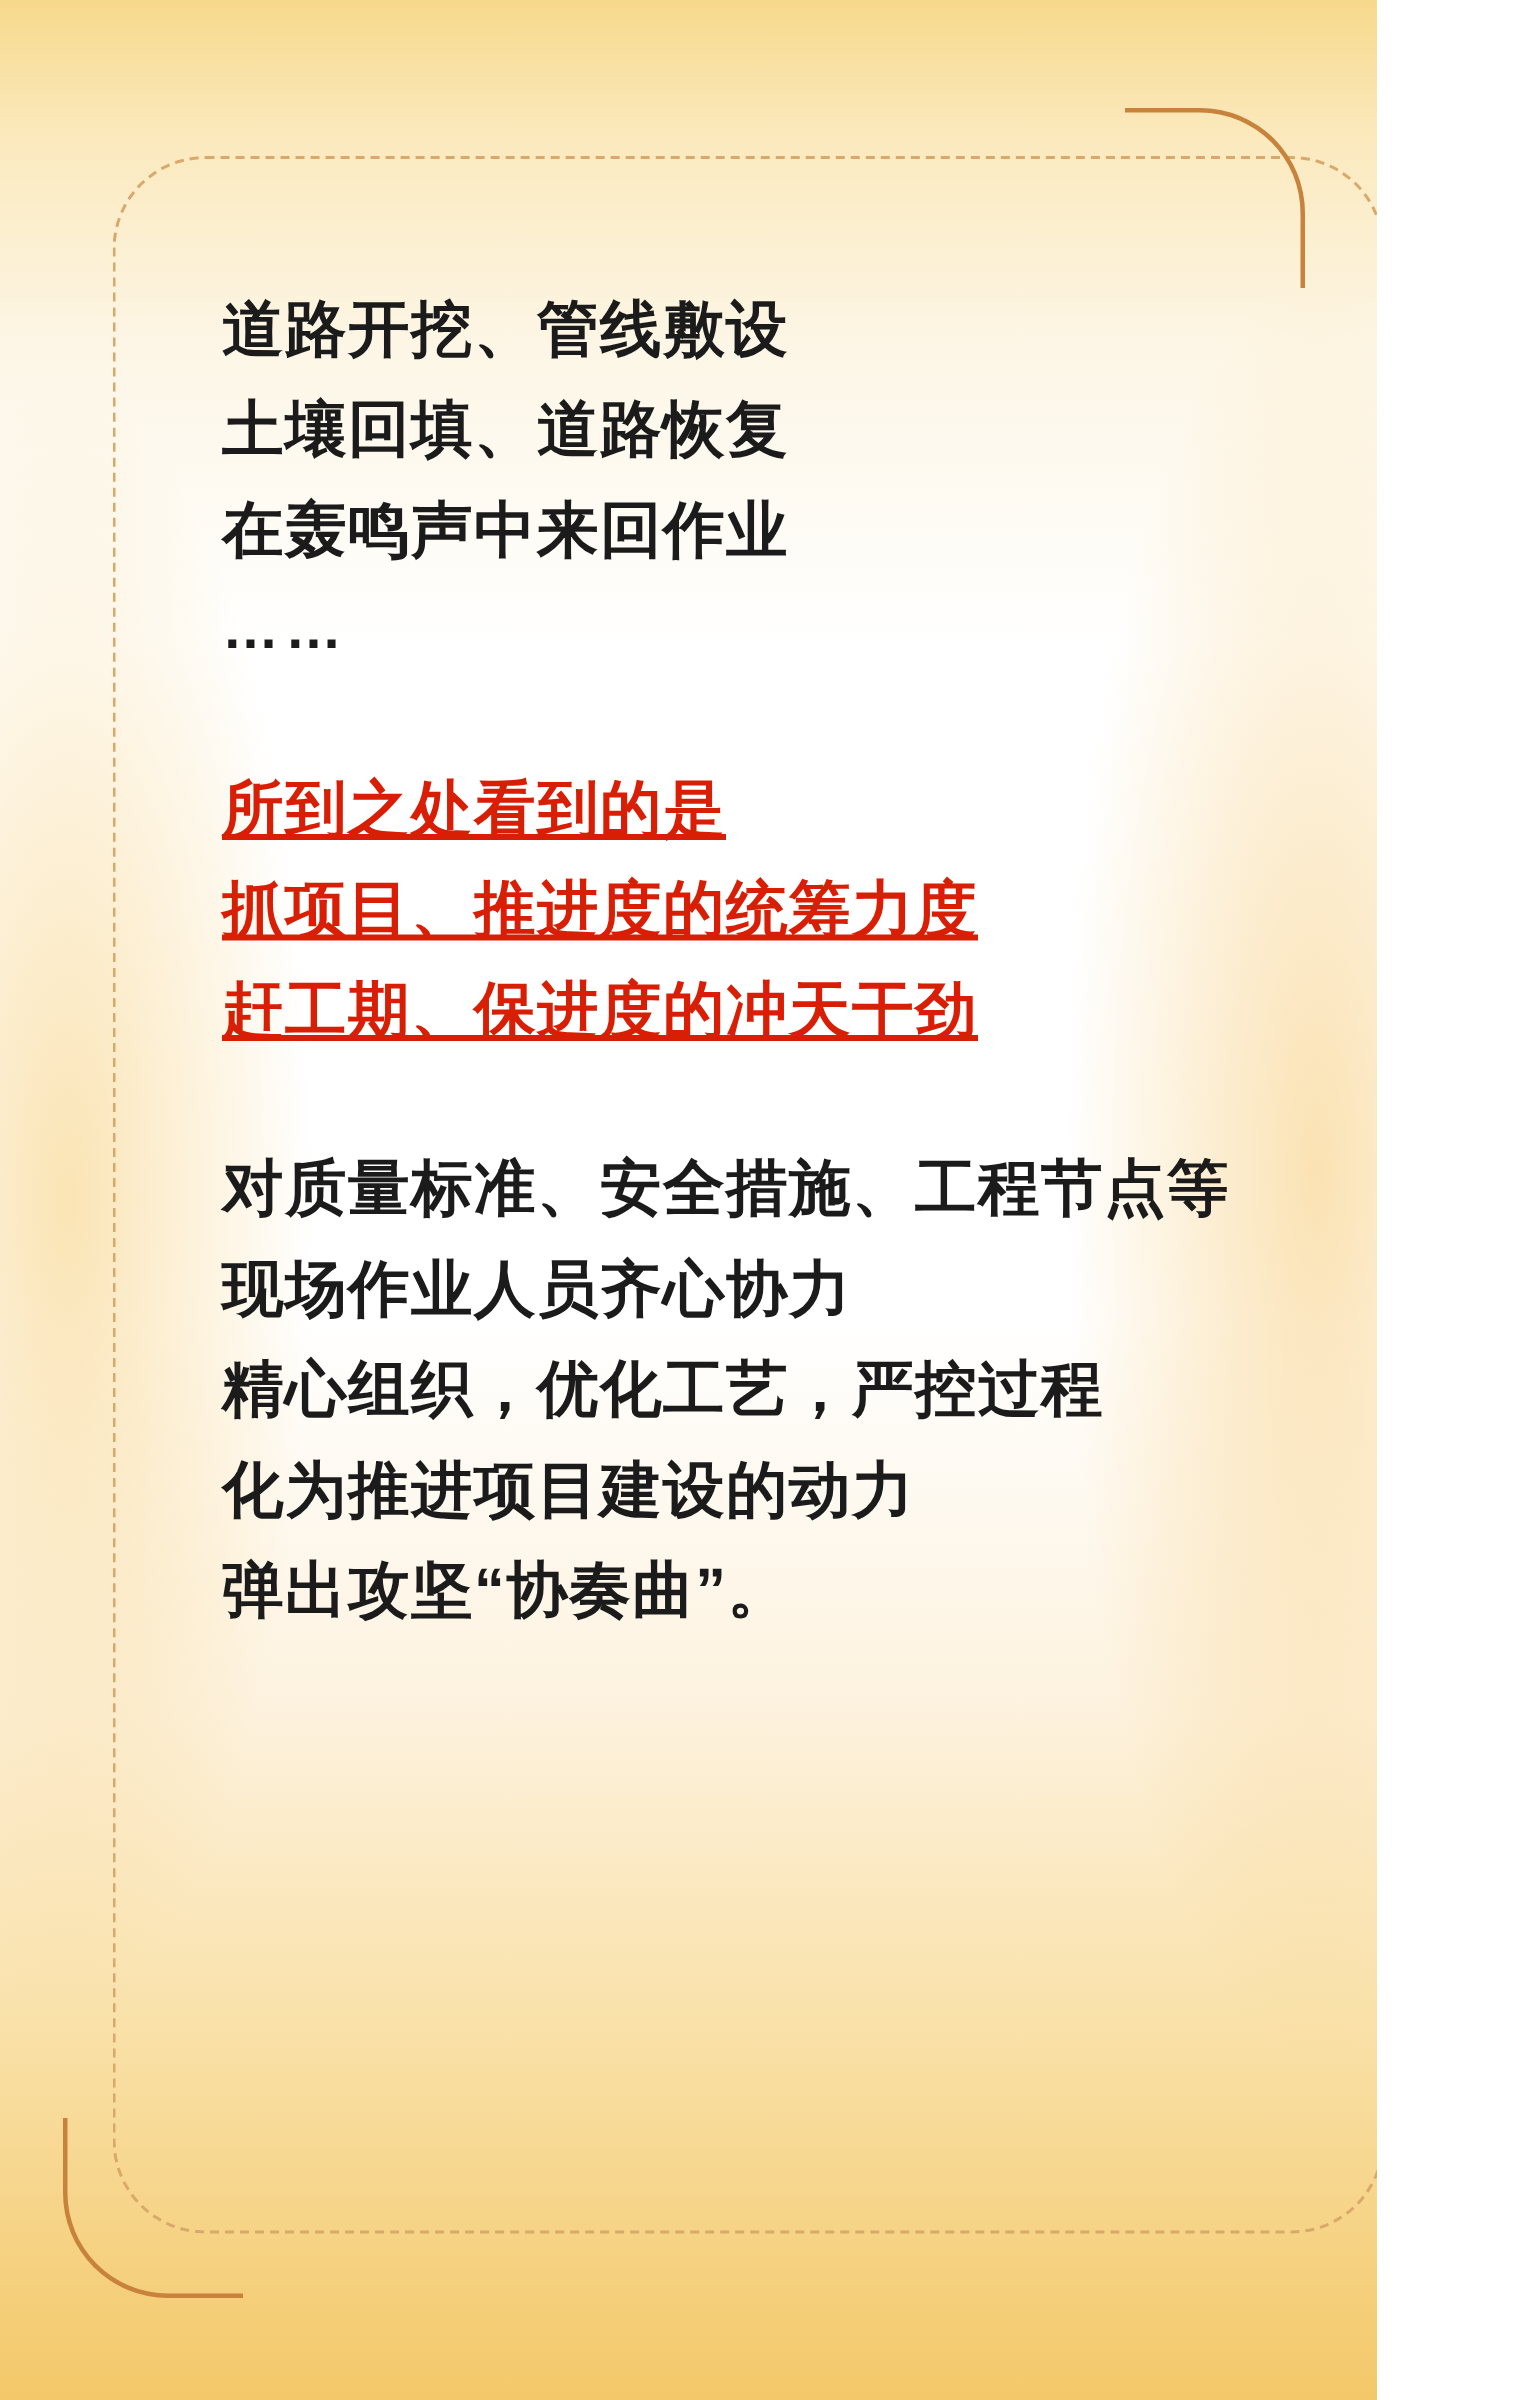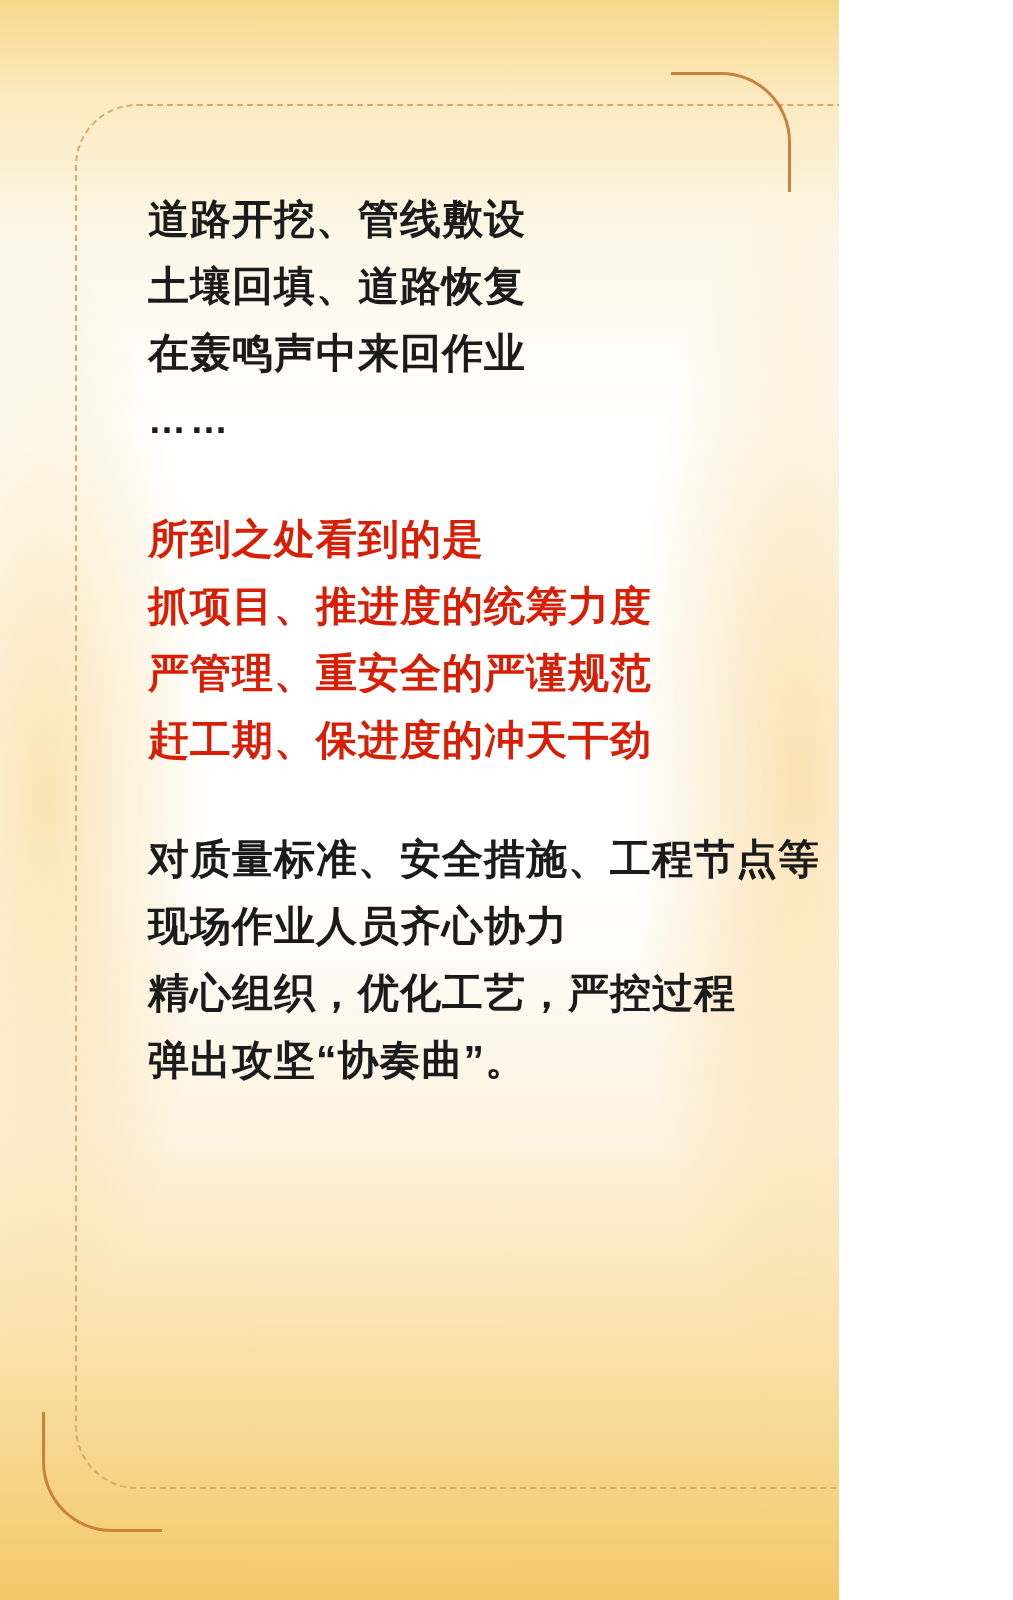--- a/index.html
+++ b/index.html
@@ -14,7 +14,7 @@
   }
   .poster {
     position: relative;
-    width: 839px;
+    width: 918px;
     height: 1600px;
     box-sizing: border-box;
     background:

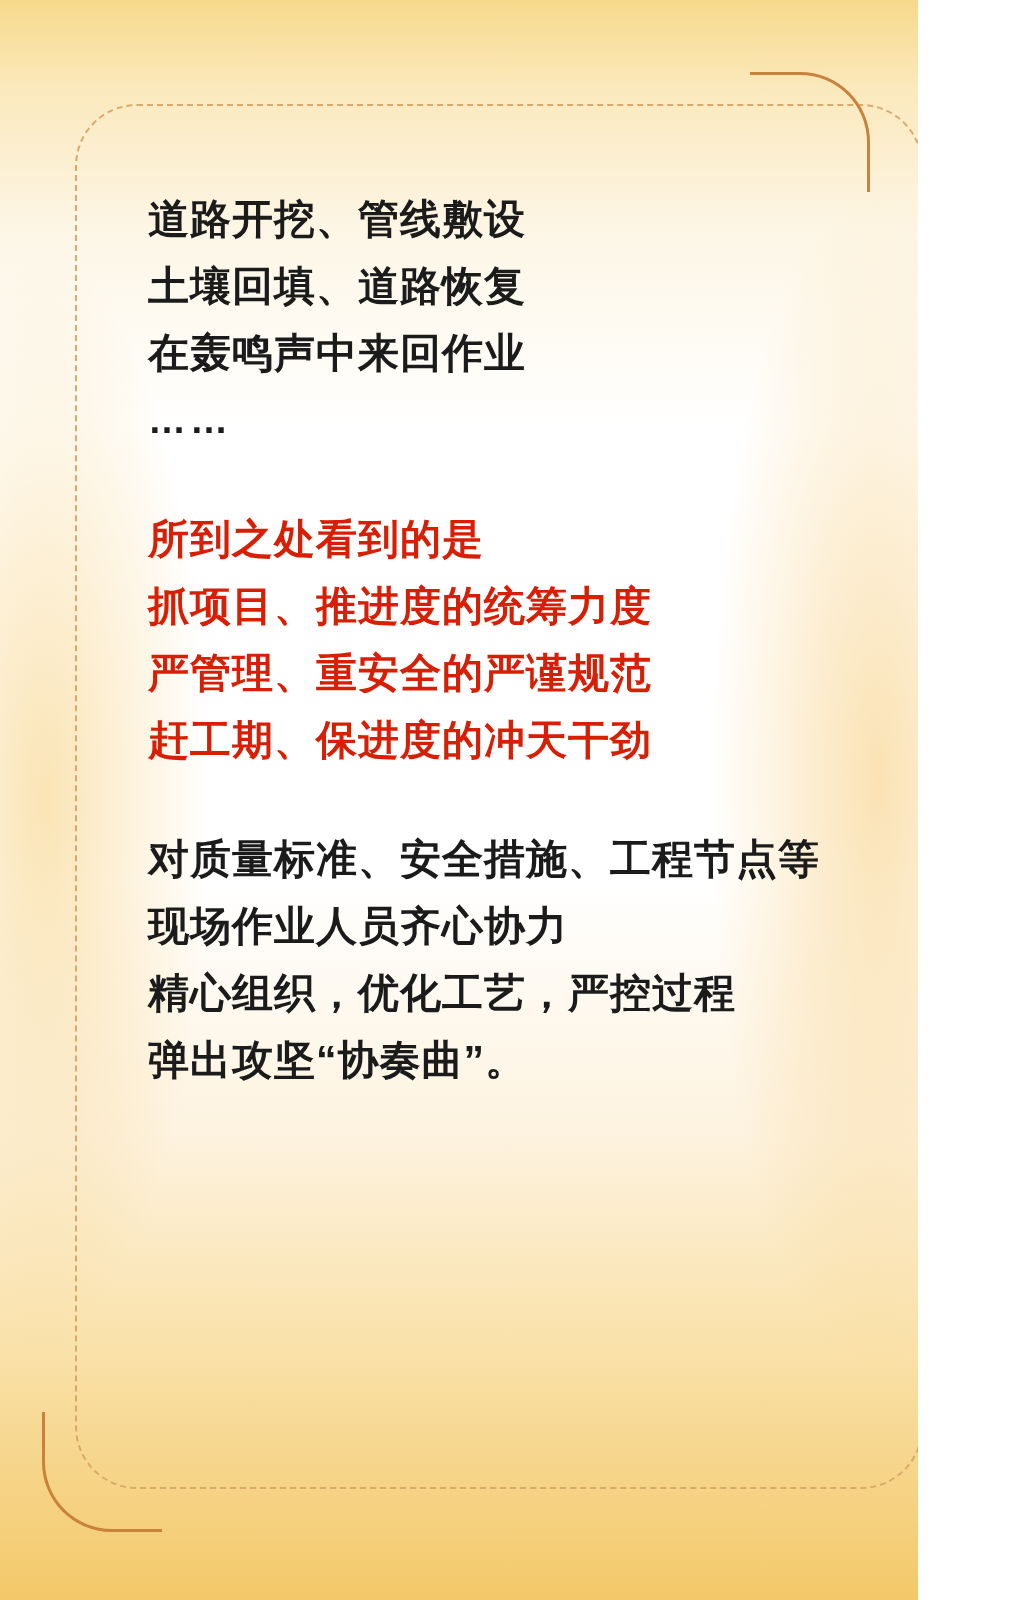--- a/index.html
+++ b/index.html
@@ -107,6 +107,7 @@
   }
   .stanza.red .line {
     color: #d81f06;
+    text-decoration: underline;
   }
   .line.dots {
     letter-spacing: 4px;

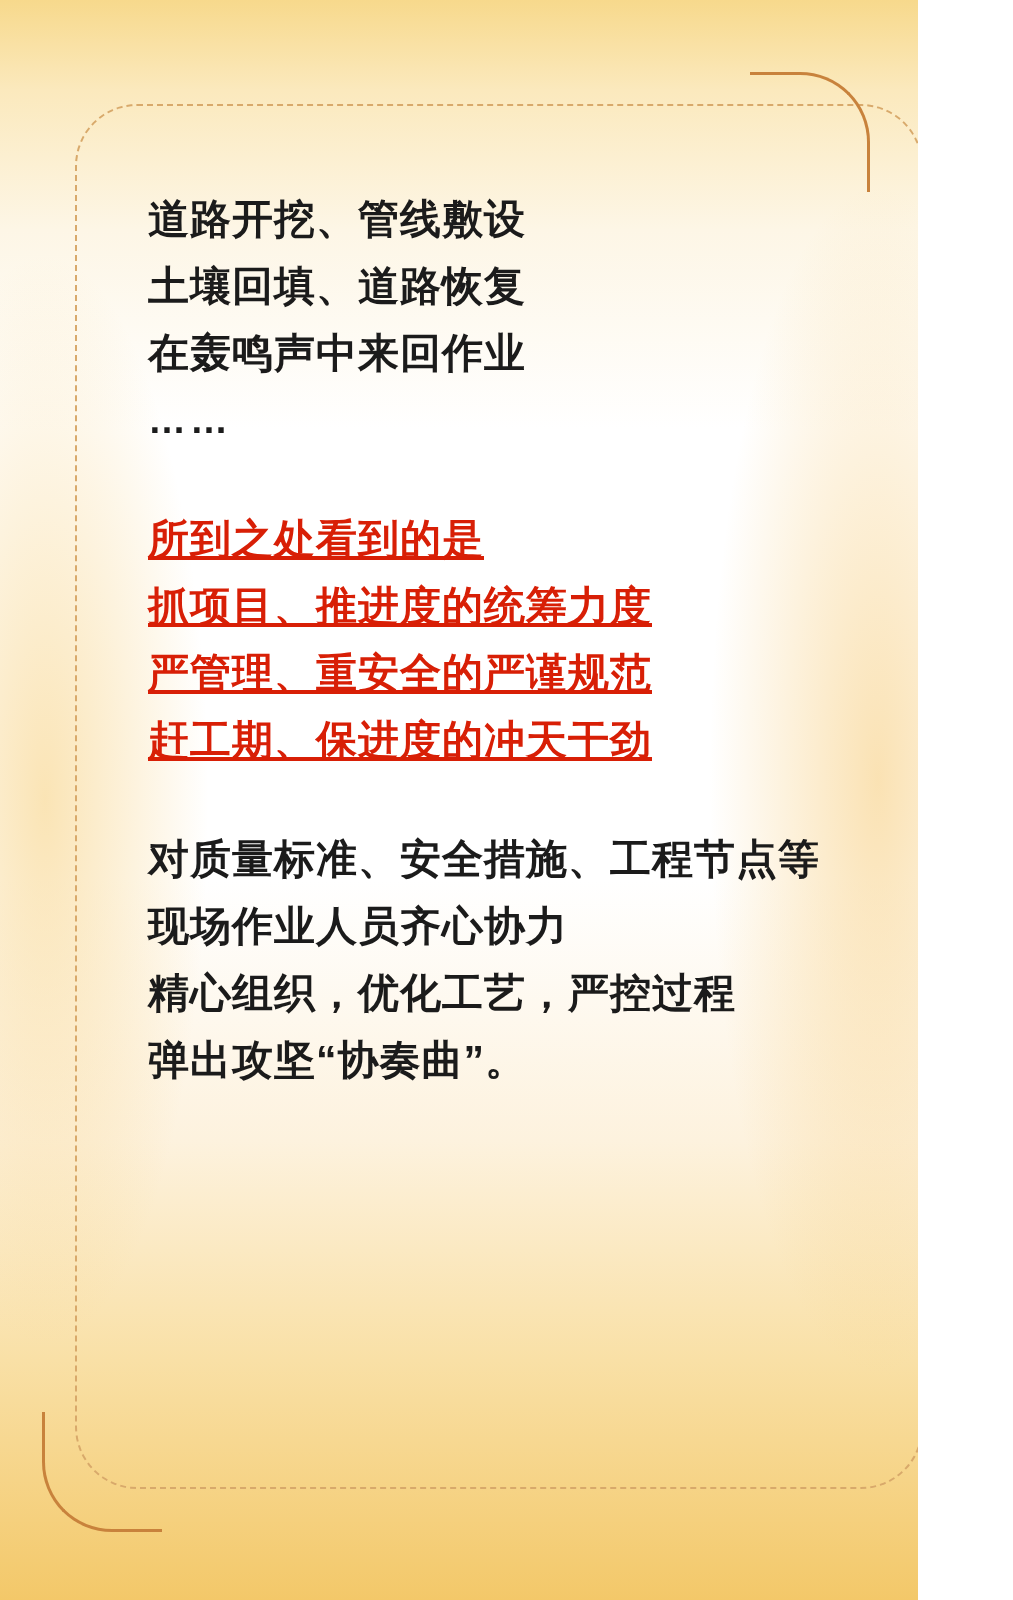--- a/index.html
+++ b/index.html
@@ -136,7 +136,6 @@
     <div class="stanza red">
       <div class="line">所到之处看到的是</div>
       <div class="line">抓项目、推进度的统筹力度</div>
-      <div class="line">严管理、重安全的严谨规范</div>
       <div class="line">赶工期、保进度的冲天干劲</div>
     </div>
 

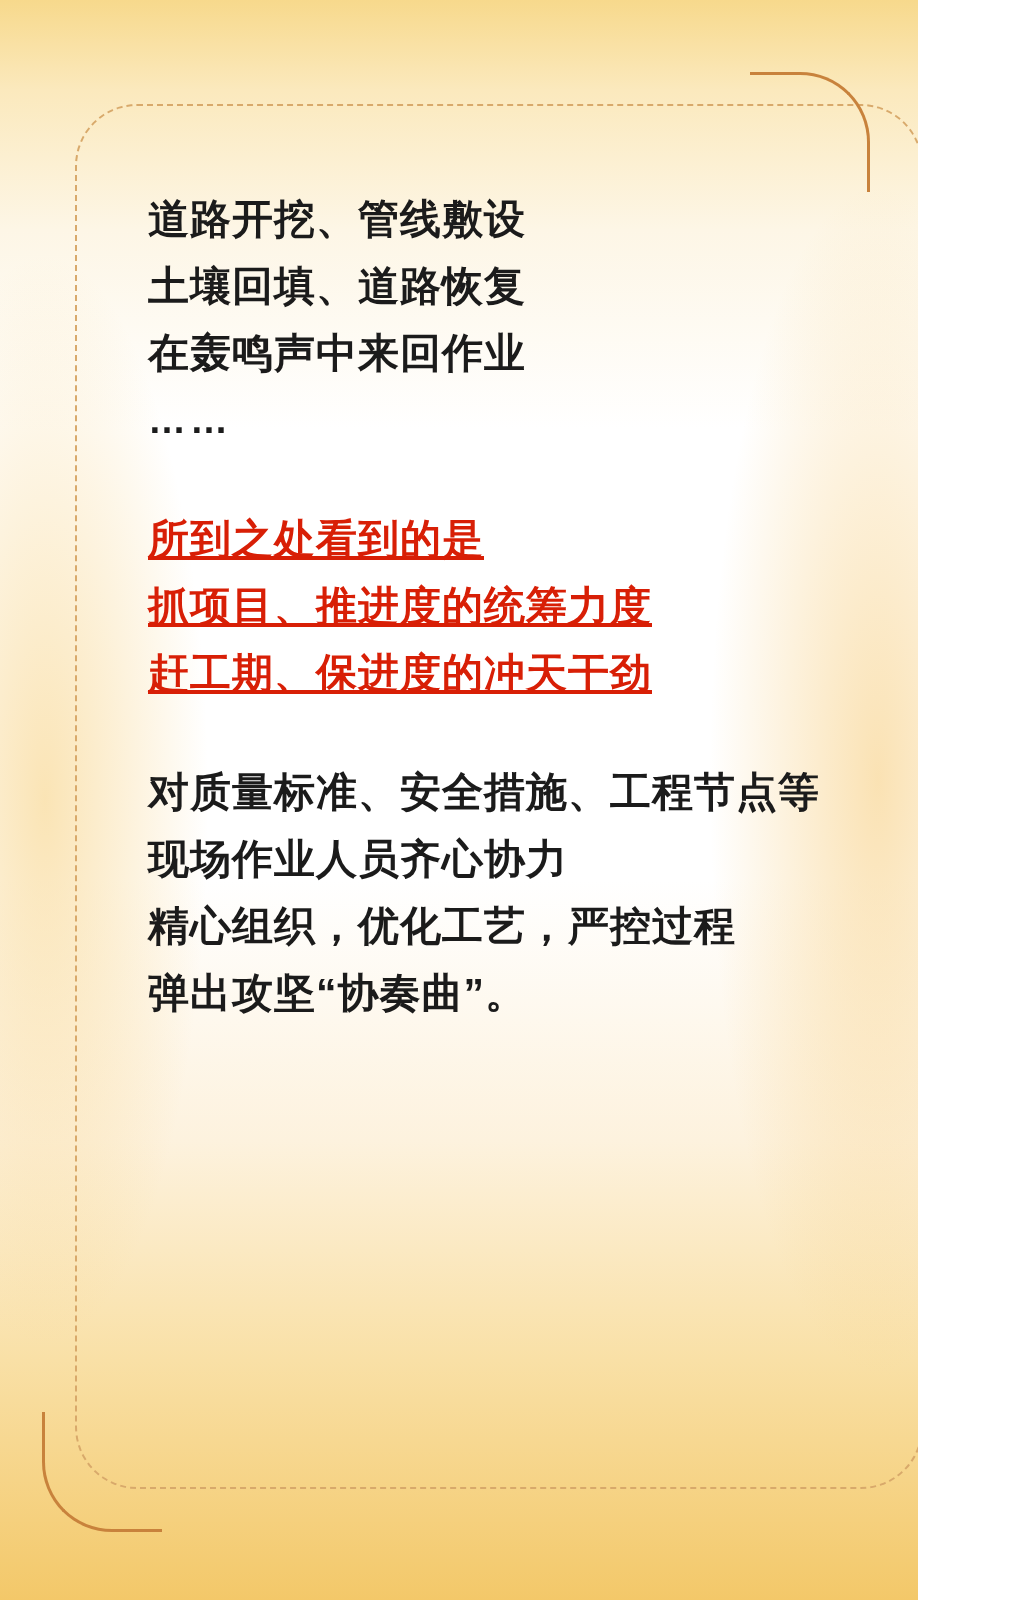--- a/index.html
+++ b/index.html
@@ -143,6 +143,7 @@
       <div class="line">对质量标准、安全措施、工程节点等</div>
       <div class="line">现场作业人员齐心协力</div>
       <div class="line">精心组织，优化工艺，严控过程</div>
+      <div class="line">化为推进项目建设的动力</div>
       <div class="line">弹出攻坚“协奏曲”。</div>
     </div>
 

